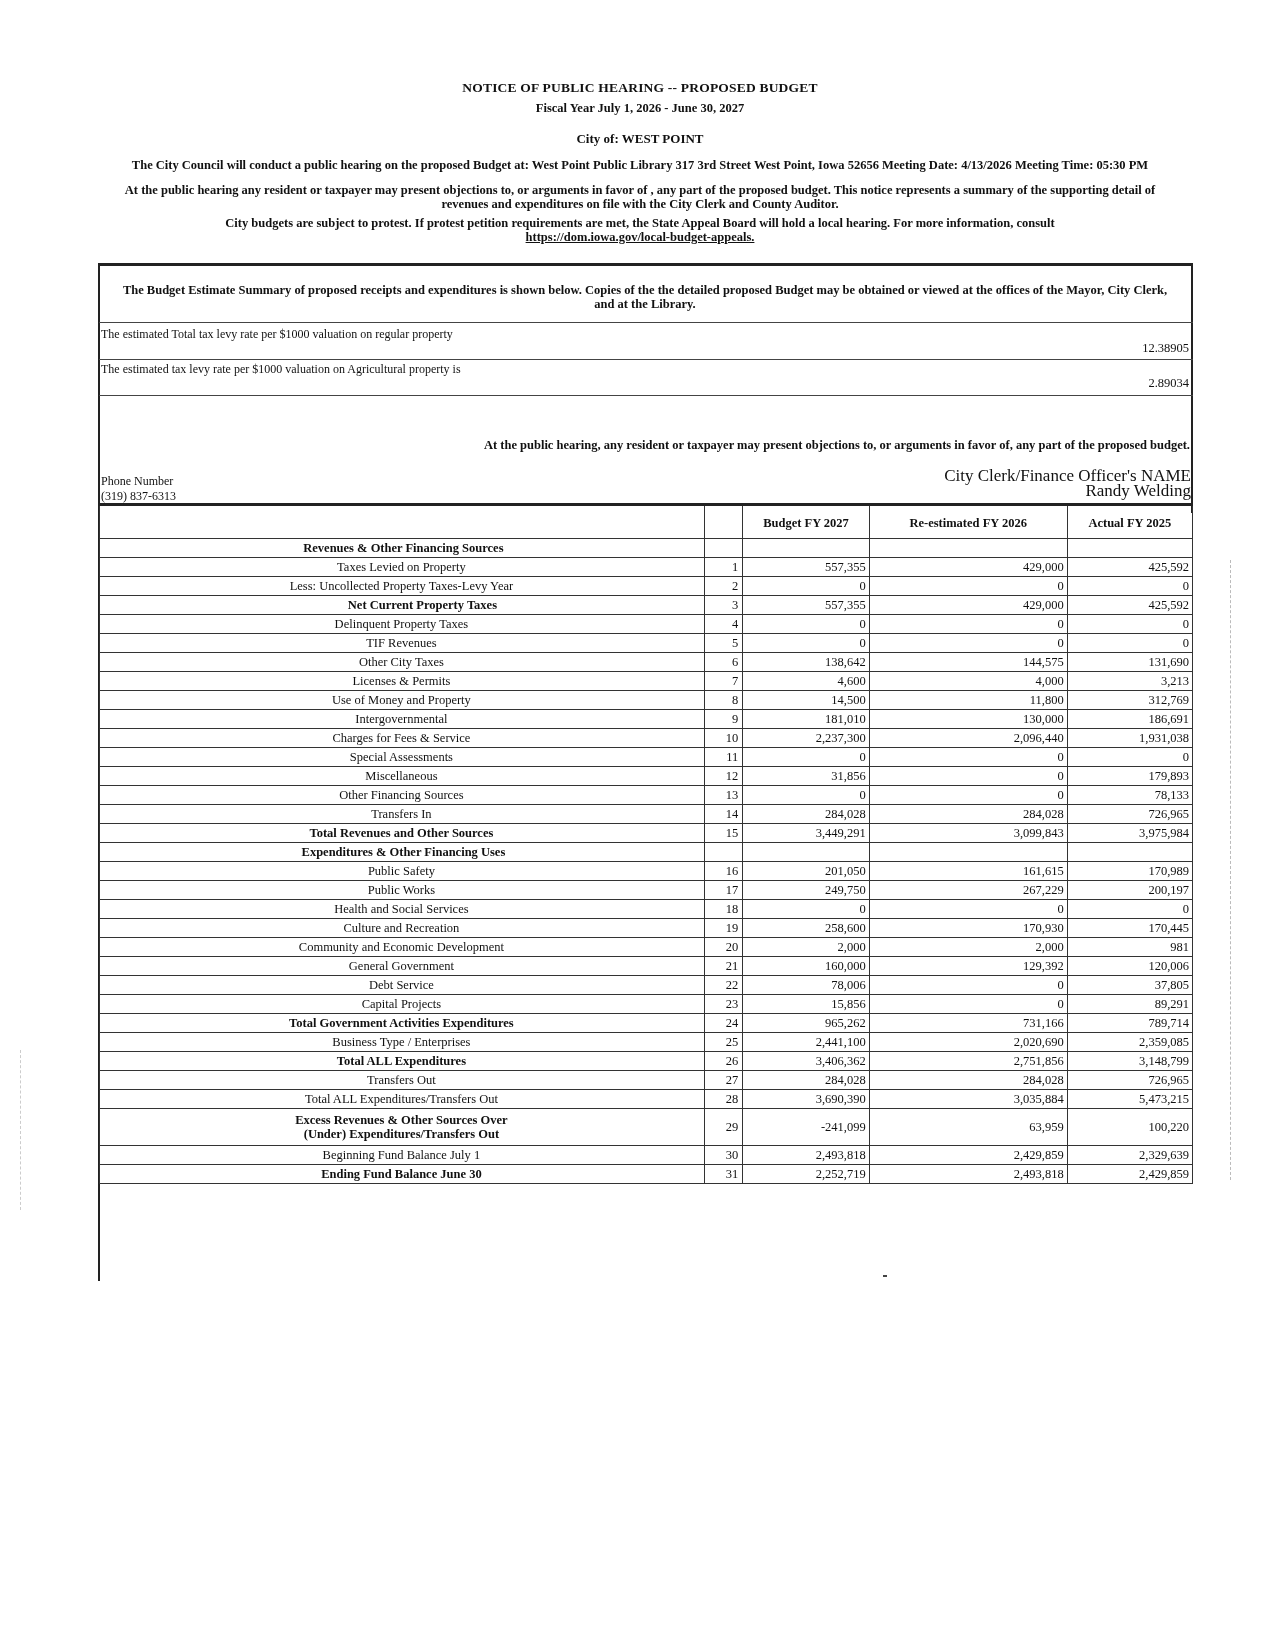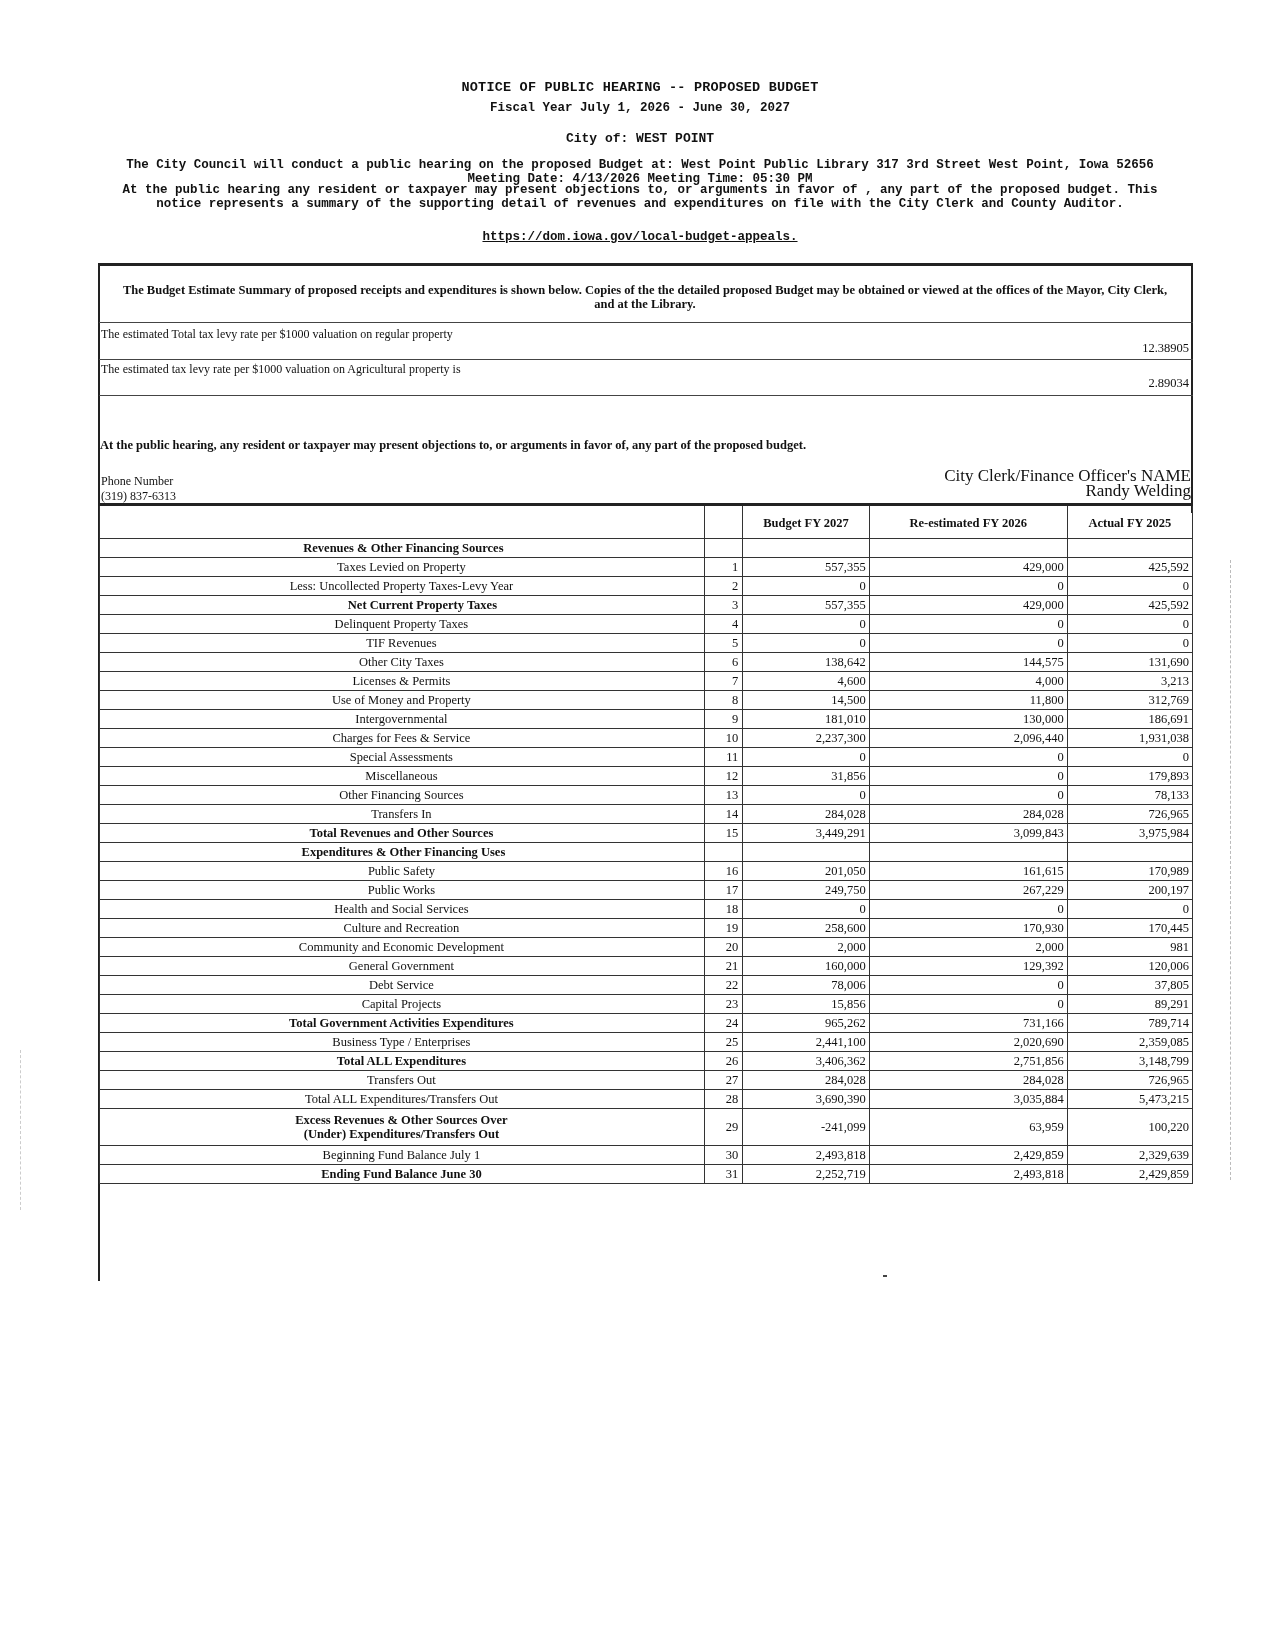--- a/index.html
+++ b/index.html
@@ -5,7 +5,7 @@
   html, body { margin: 0; padding: 0; background: #ffffff; }
   body { width: 1279px; height: 1650px; position: relative; overflow: hidden;
          font-family: "Liberation Serif", "DejaVu Serif", serif; color: #111; }
-  .hdr { position: absolute; left: 100px; width: 1080px; text-align: center; font-weight: bold; font-family: Liberation Mono, monospace; }
+  .hdr { position: absolute; left: 100px; width: 1080px; text-align: center; font-weight: bold; }
   .t1 { top: 80px; font-size: 13.5px; letter-spacing: 0.2px; }
   .t2 { top: 101px; font-size: 12.5px; }
   .t3 { top: 131px; font-size: 13px; }

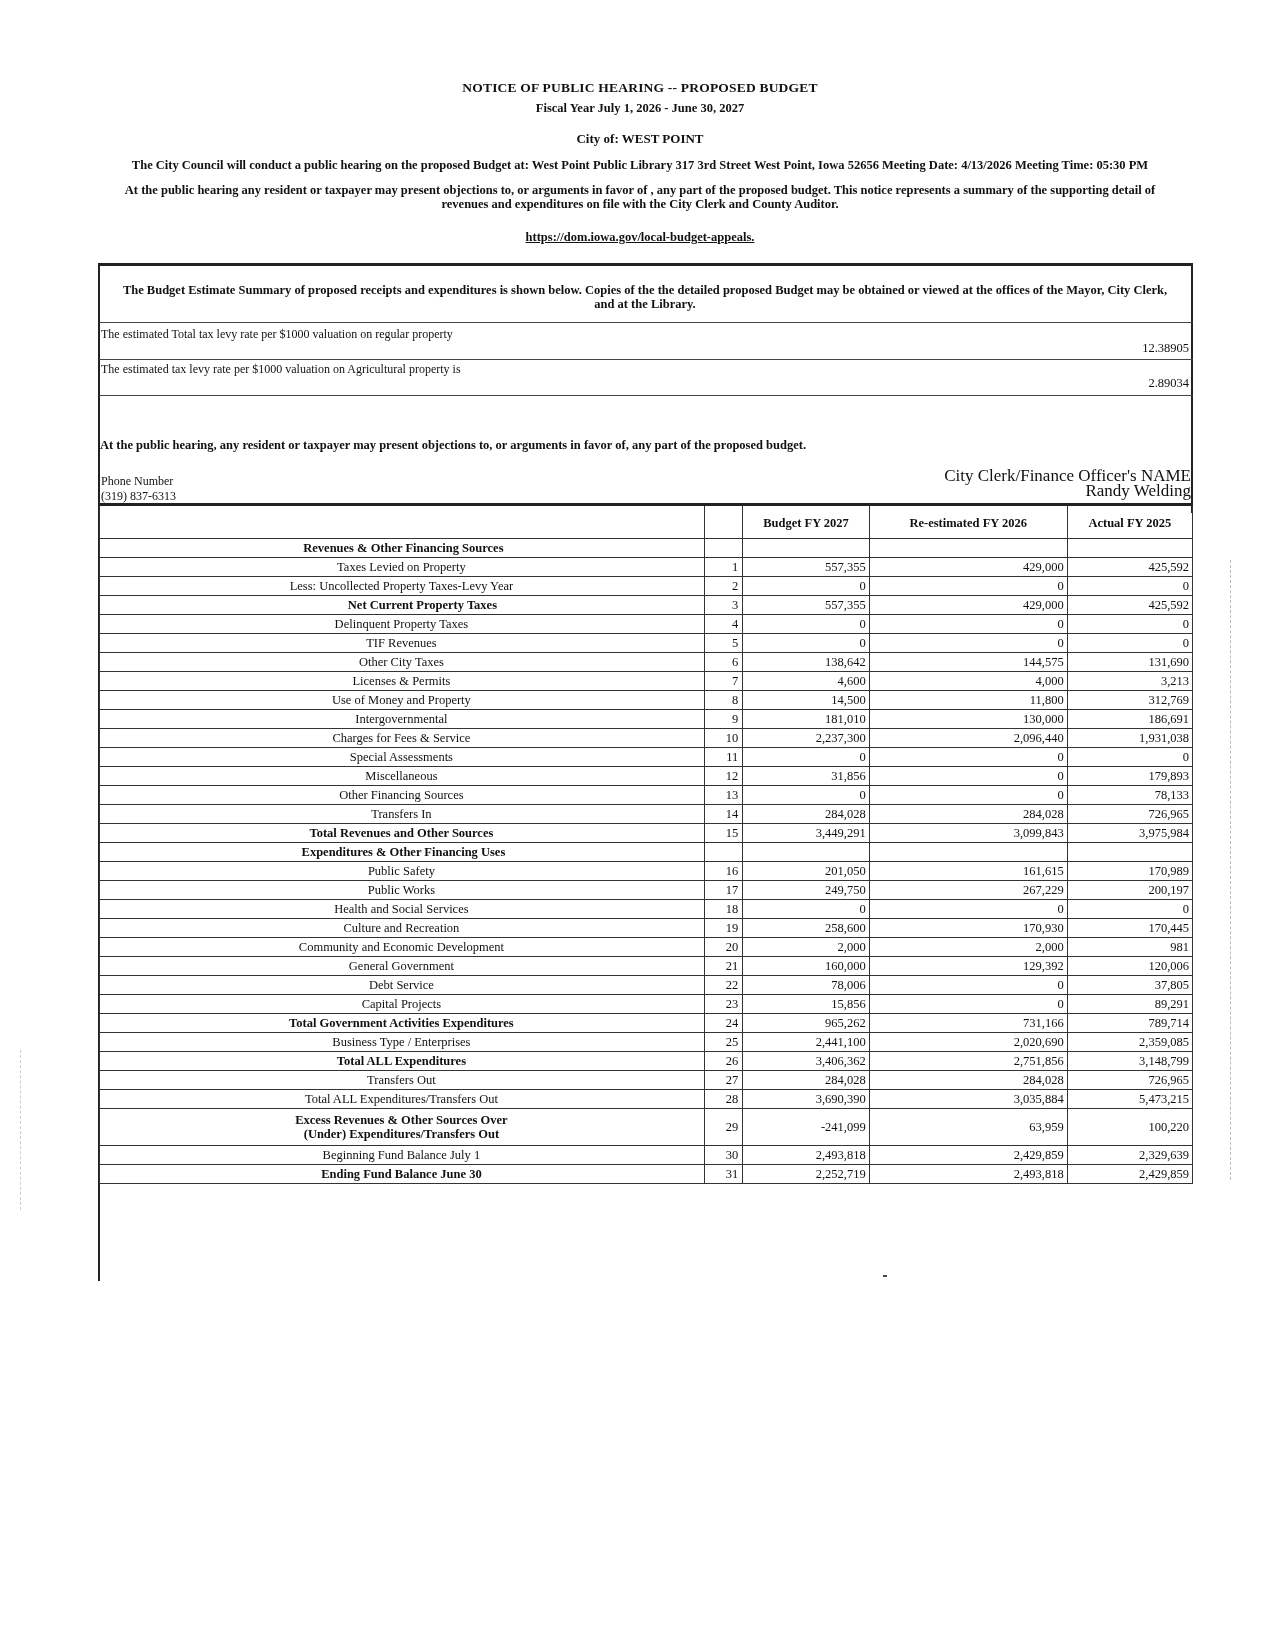--- a/index.html
+++ b/index.html
@@ -55,7 +55,7 @@
   <div class="hdr p p1">The City Council will conduct a public hearing on the proposed Budget at:    West Point Public Library 317 3rd Street West Point, Iowa 52656 Meeting Date: 4/13/2026   Meeting Time:   05:30 PM</div>
   <div class="hdr p p2">At the public hearing any resident or taxpayer may present objections to, or arguments in favor of , any part of the proposed budget. This notice represents a summary of the supporting detail of revenues and expenditures on file with the City Clerk and County Auditor.</div>
   <div class="hdr p p3">
-    <br>
+    <span>City budgets are subject to protest. If protest petition requirements are met, the State Appeal Board will hold a local hearing. For more information, consult</span><br>
     <span class="link">https://dom.iowa.gov/local-budget-appeals.</span>
   </div>
 </div>

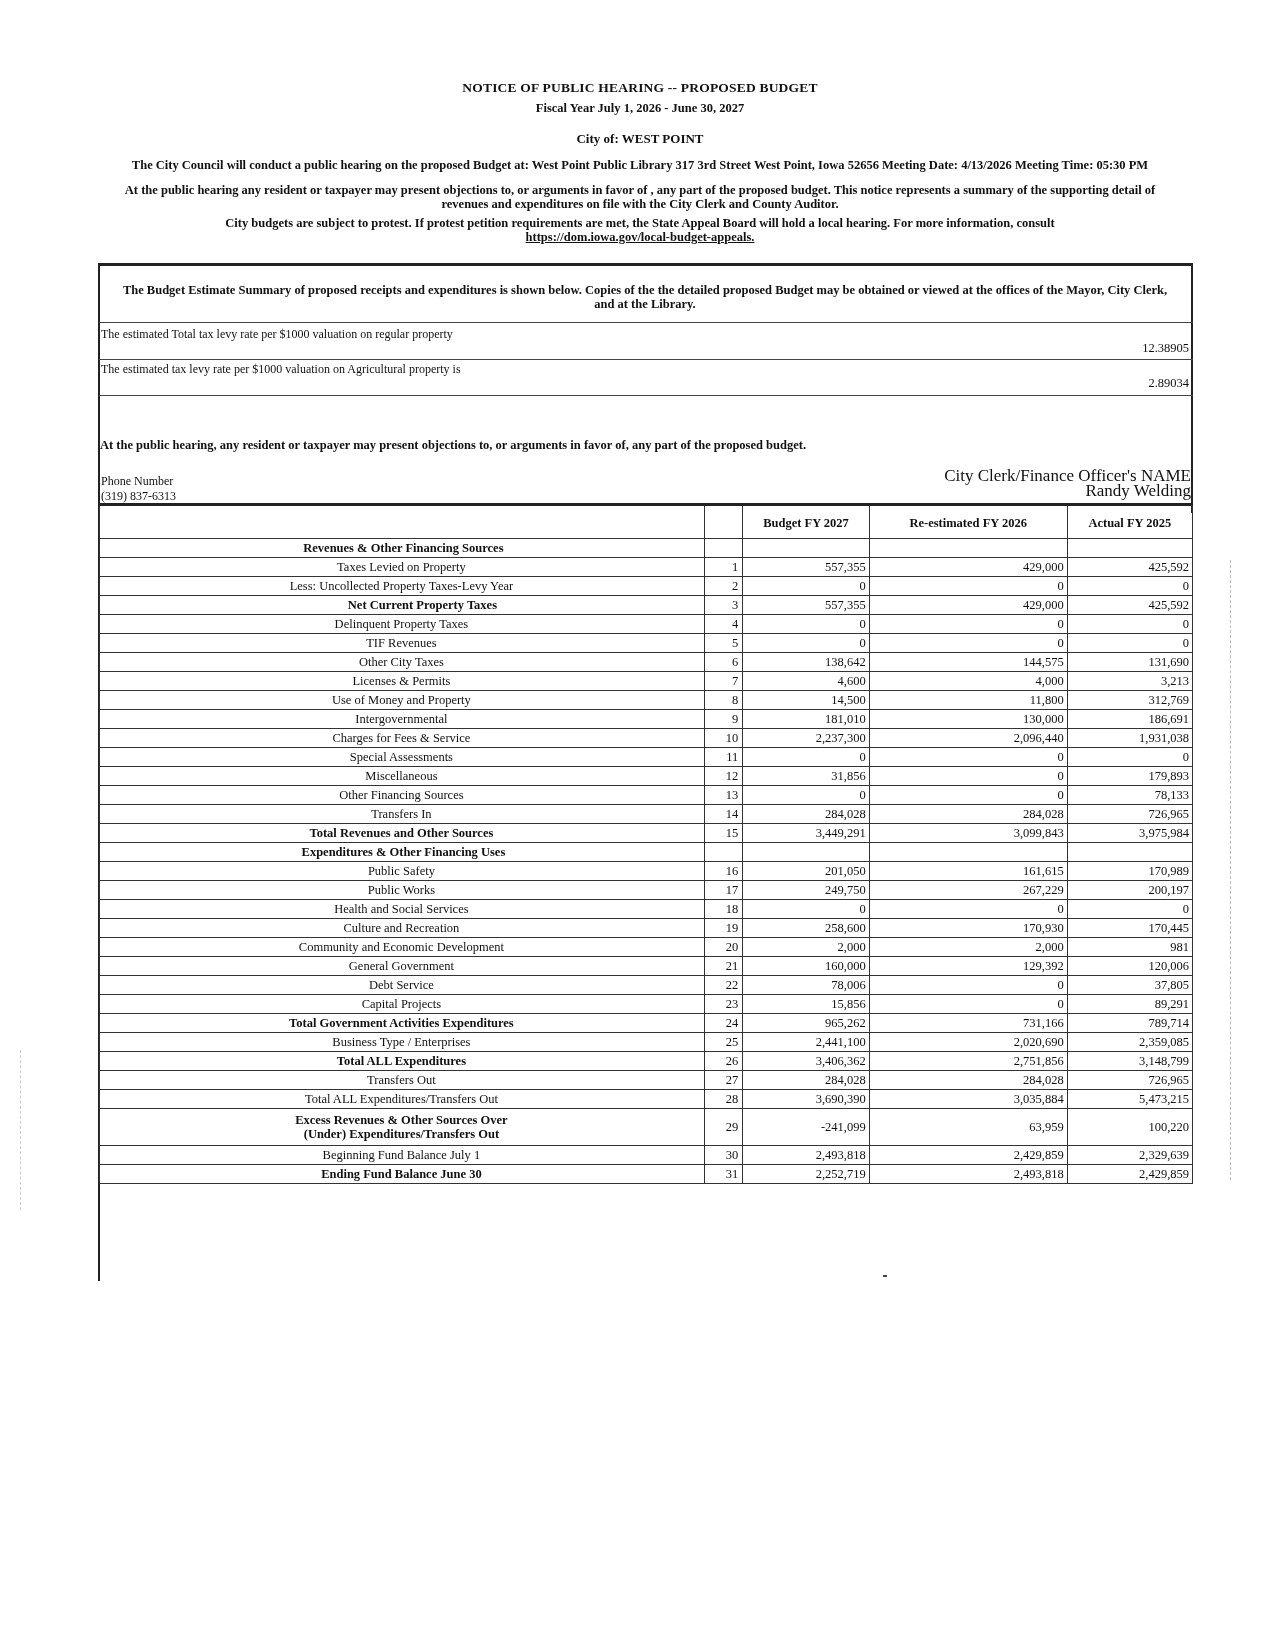--- a/index.html
+++ b/index.html
@@ -21,7 +21,7 @@
   .hline { position: absolute; height: 1px; background: #444; }
   .levy-label { position: absolute; left: 101px; font-size: 12px; }
   .levy-val { position: absolute; right: 90px; font-size: 12.5px; text-align: left; }
-  .hearing2 { position: absolute; left: 100px; top: 438px; width: 1090px; text-align: left; font-weight: bold; font-size: 12.5px; }
+  .hearing2 { position: absolute; left: 100px; top: 438px; width: 1090px; text-align: right; font-weight: bold; font-size: 12.5px; }
   .phone { position: absolute; left: 101px; top: 474px; font-size: 12px; line-height: 15px; }
   .clerk { position: absolute; right: 88px; top: 468px; font-size: 17px; line-height: 15px; text-align: right; font-family: Liberation Serif, serif; }
   table.budget { position: absolute; left: 99px; top: 503px; width: 1094px; border-collapse: collapse;

